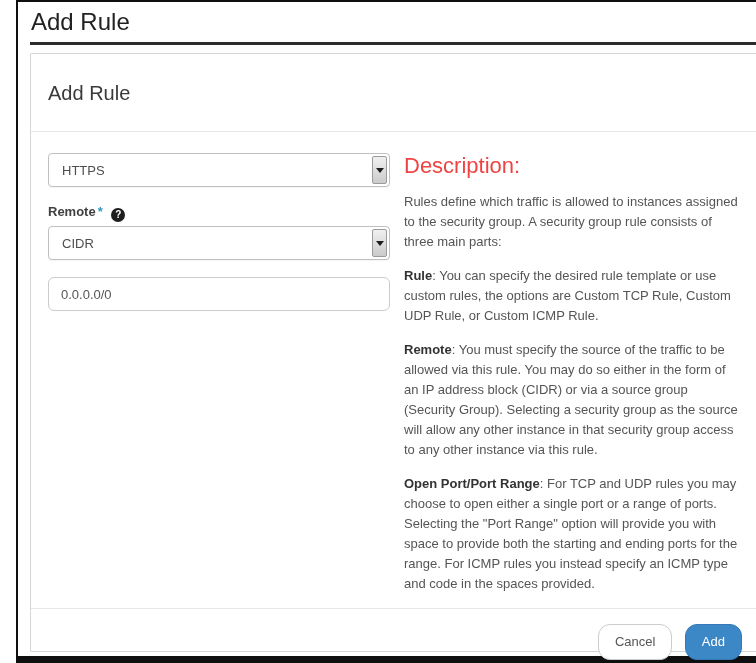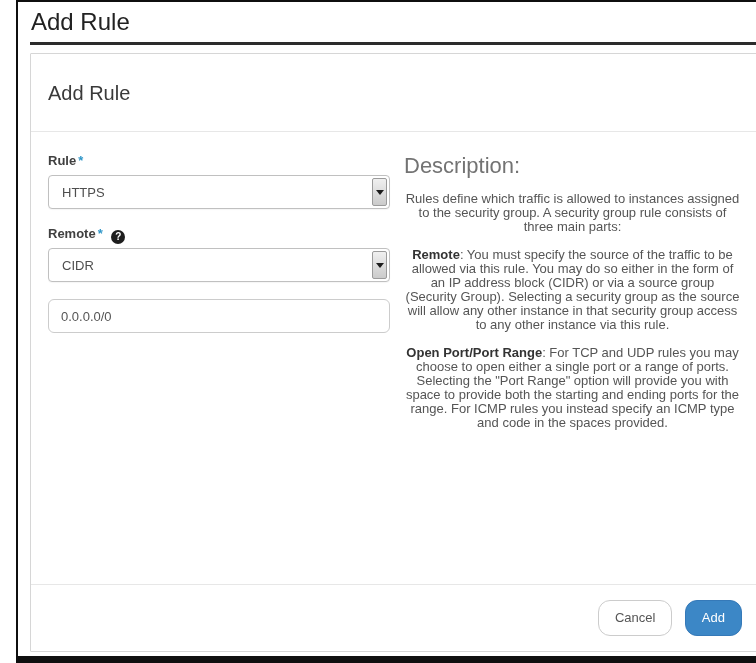--- a/index.html
+++ b/index.html
@@ -99,9 +99,6 @@
     <div class="modal-body">
       <div class="form-col">
 
-        <label class="field-label">
-          <span>Rule</span><span class="req">*</span>
-        </label>
         <div class="select-box">
           <span class="select-value">HTTPS</span>
           <span class="select-arrow-box">

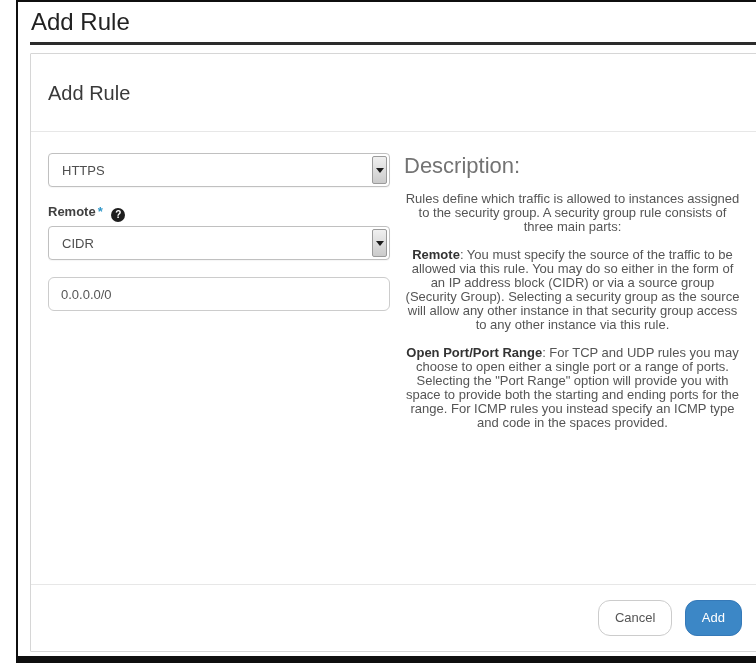--- a/index.html
+++ b/index.html
@@ -62,7 +62,7 @@
   .text-input::placeholder { color:#8a8a8a; opacity:1; }
   .desc-col { flex:1; margin-left:14px; }
   .desc-heading {
-    font-size:22px; font-weight:400; color:#737373; line-height:26px;
+    font-size:22px; font-weight:400; color:#ef4444; line-height:26px;
     margin:0 0 13px 0;
   }
   .desc-col p {

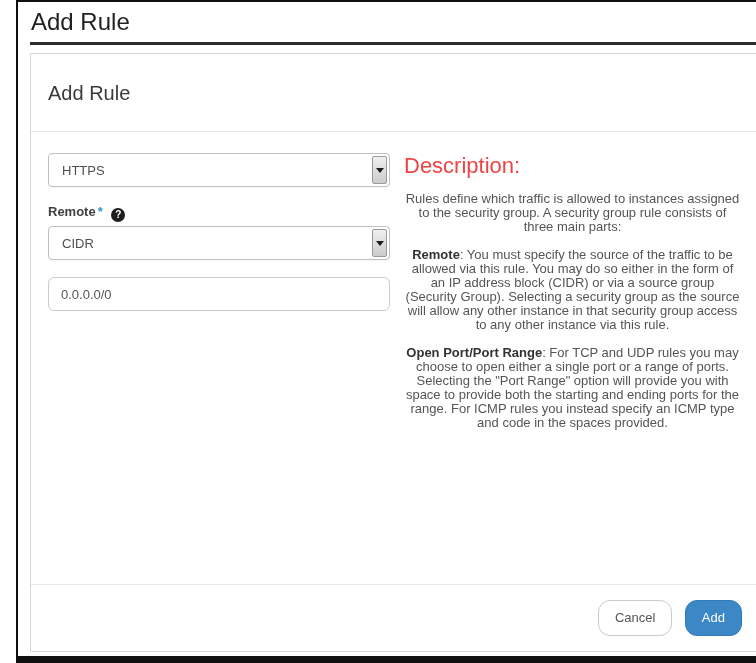--- a/index.html
+++ b/index.html
@@ -66,7 +66,7 @@
     margin:0 0 13px 0;
   }
   .desc-col p {
-    font-size:13px; line-height:14px; color:#555; margin:0 0 14px 0;text-align:center;
+    font-size:13px; line-height:20px; color:#555; margin:0 0 14px 0;
   }
   .desc-col p b { color:#333; }
   .modal-footer {

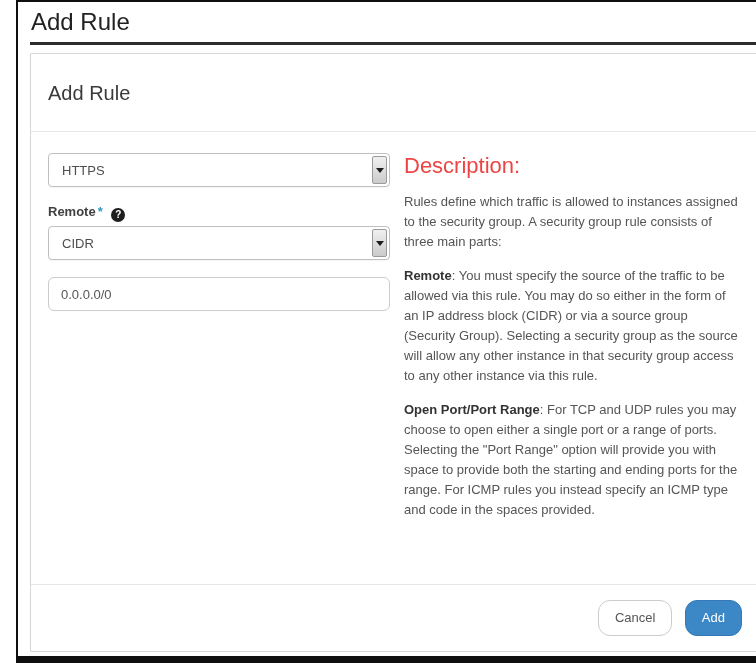--- a/index.html
+++ b/index.html
@@ -124,6 +124,7 @@
       <div class="desc-col">
         <div class="desc-heading">Description:</div>
         <p><b></b><span>Rules define which traffic is allowed to instances assigned to the security group. A security group rule consists of three main parts:</span></p>
+        <p><b>Rule</b><span>: You can specify the desired rule template or use custom rules, the options are Custom TCP Rule, Custom UDP Rule, or Custom ICMP Rule.</span></p>
         <p><b>Remote</b><span>: You must specify the source of the traffic to be allowed via this rule. You may do so either in the form of an IP address block (CIDR) or via a source group (Security Group). Selecting a security group as the source will allow any other instance in that security group access to any other instance via this rule.</span></p>
         <p><b>Open Port/Port Range</b><span>: For TCP and UDP rules you may choose to open either a single port or a range of ports. Selecting the "Port Range" option will provide you with space to provide both the starting and ending ports for the range. For ICMP rules you instead specify an ICMP type and code in the spaces provided.</span></p>
       </div>

